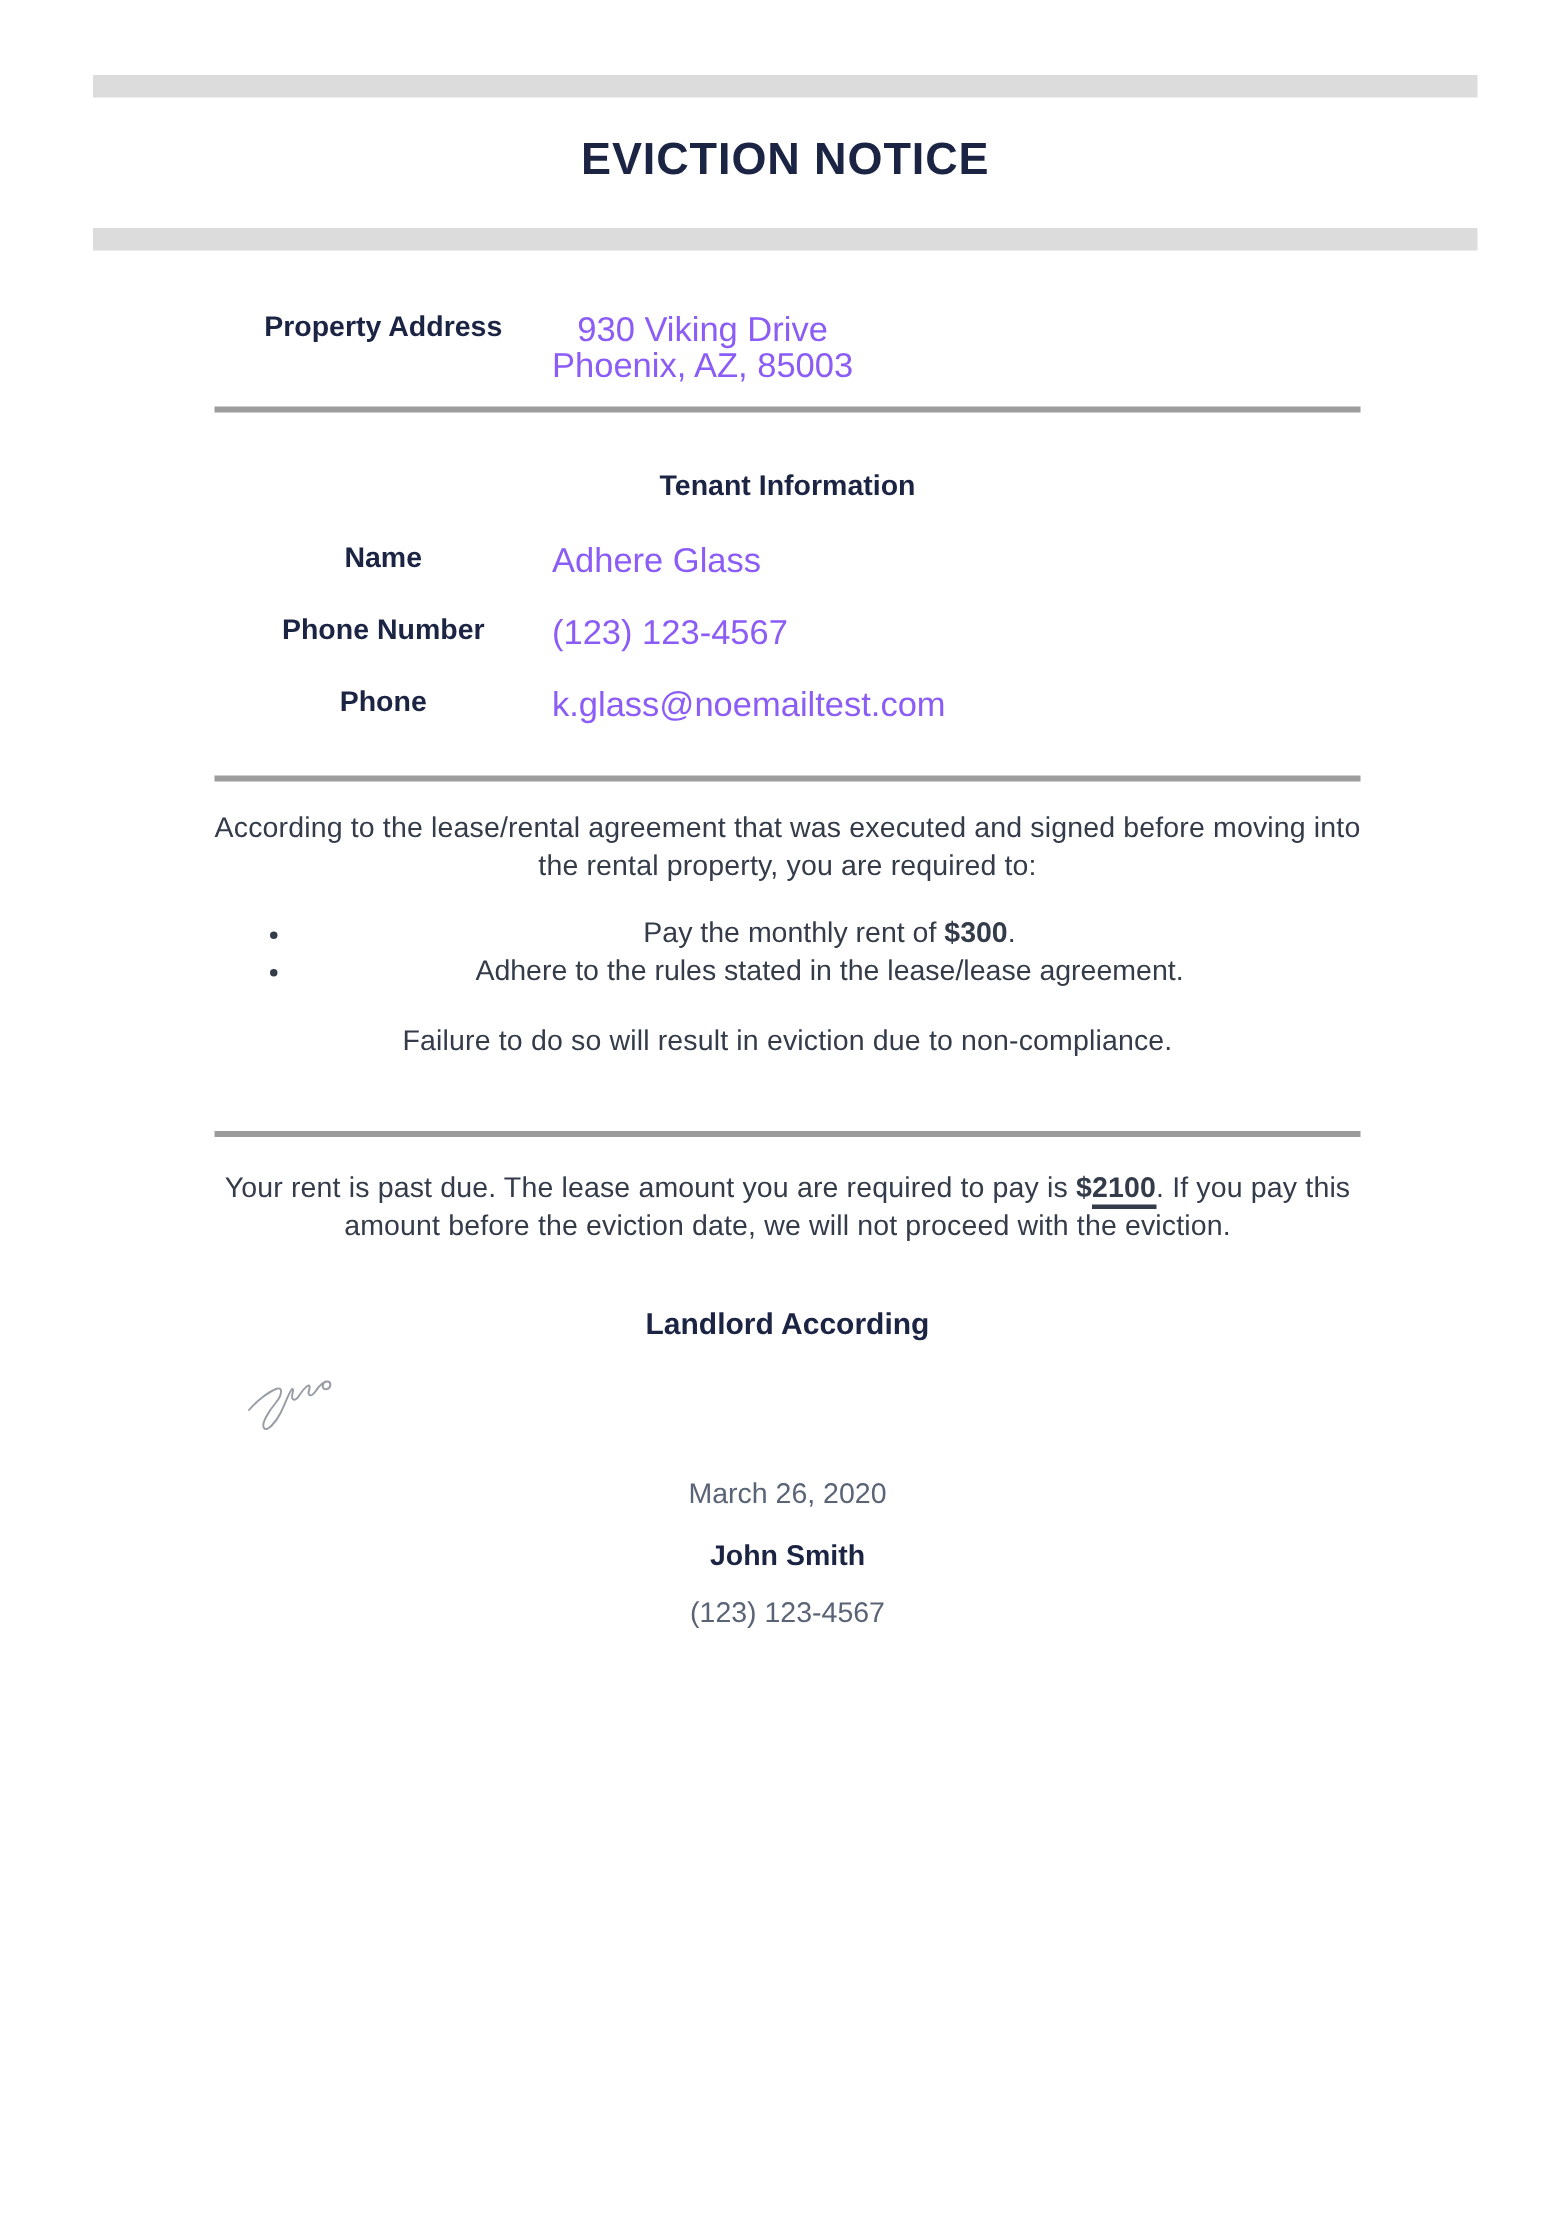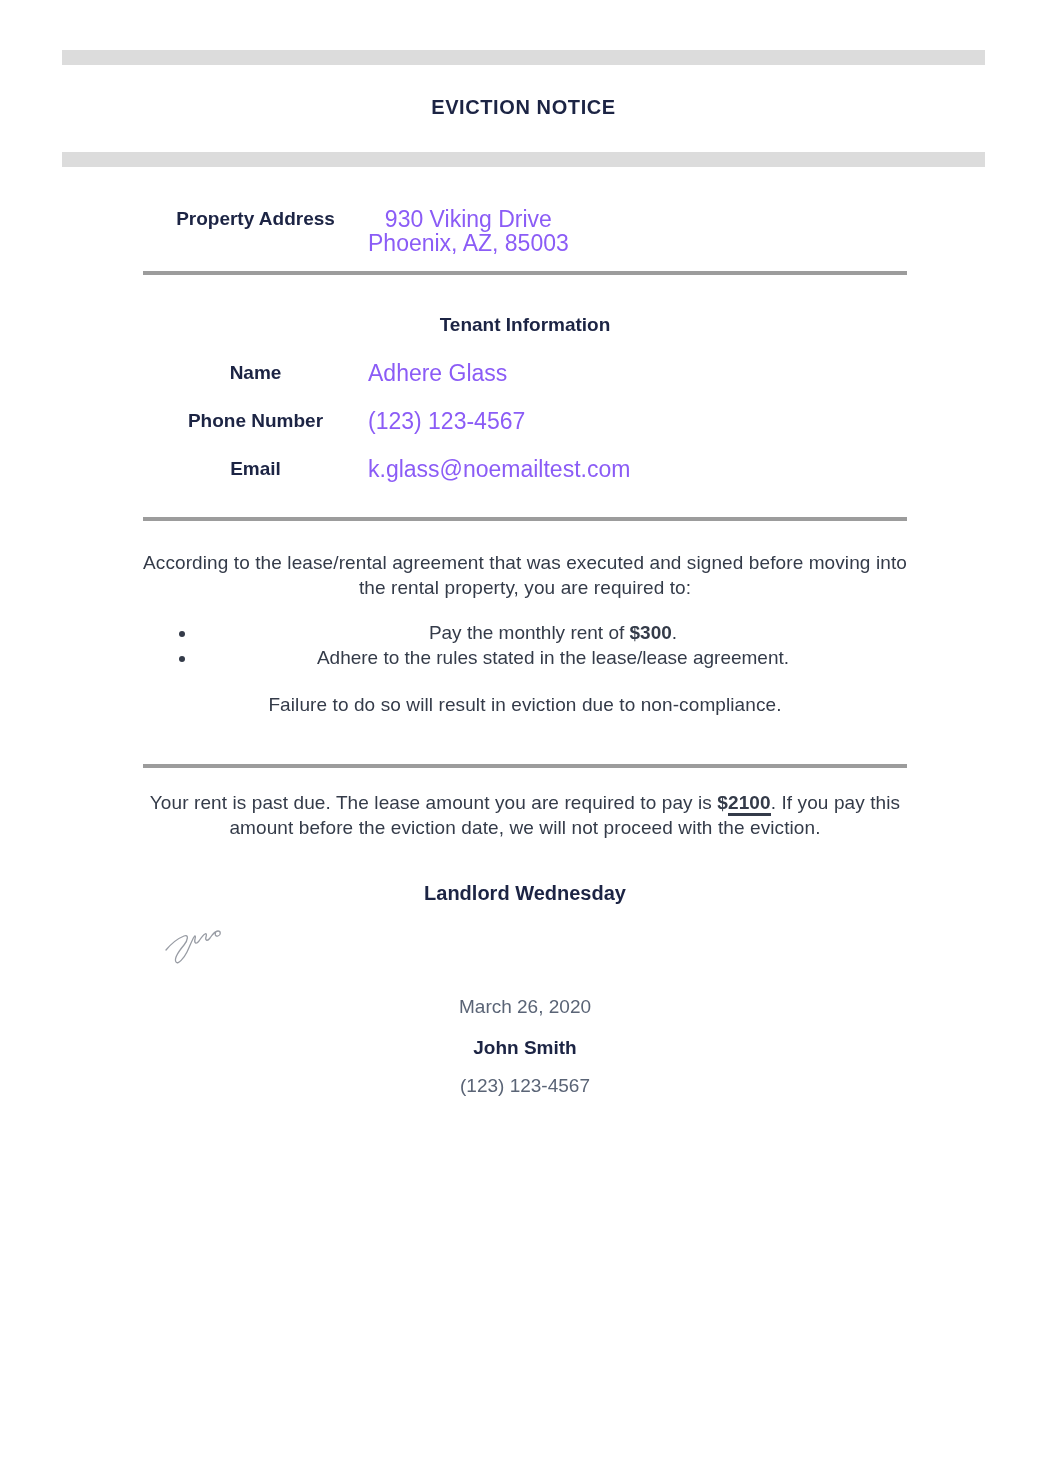--- a/index.html
+++ b/index.html
@@ -22,7 +22,7 @@
   .doc-title {
     width: 923px; margin: 24px 0 0 62px;
     text-align: center;
-    font-size: 20px; line-height: 36px;
+    font-size: 30px; line-height: 36px;
     font-weight: 700; letter-spacing: 0.6px;
     color: #1c2444;
   }

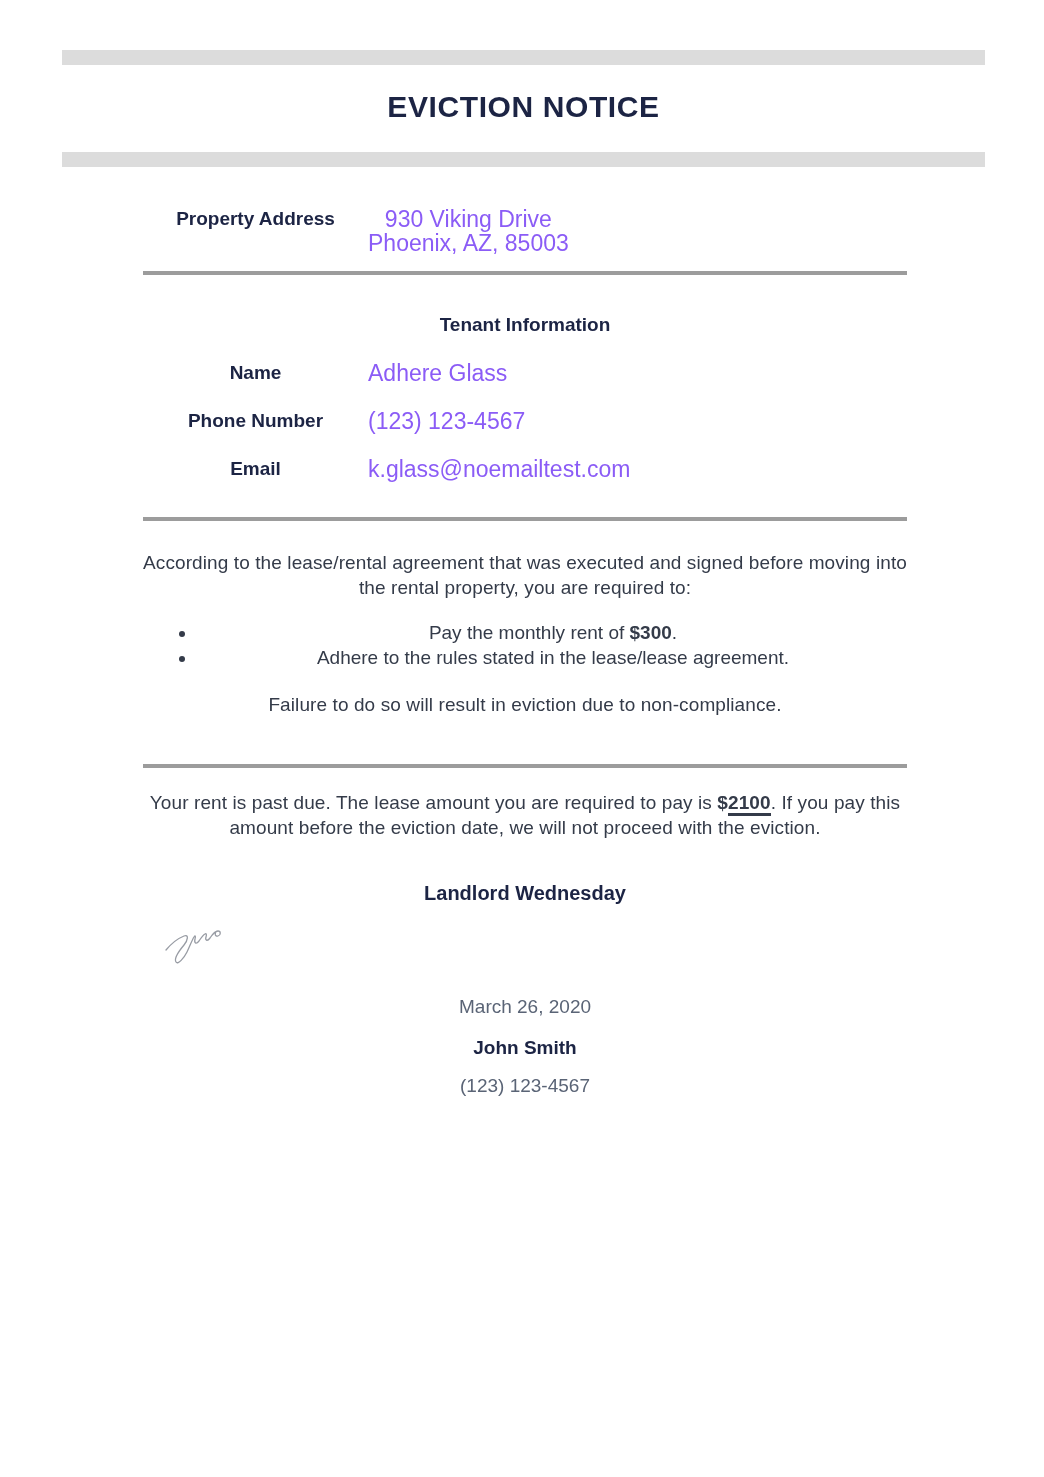--- a/index.html
+++ b/index.html
@@ -113,7 +113,7 @@
     </div>
 
     <div class="kv-row">
-      <div class="kv-label">Email</div>
+      <div class="kv-label">Phone</div>
       <div class="kv-value">k.glass@noemailtest.com</div>
     </div>
 

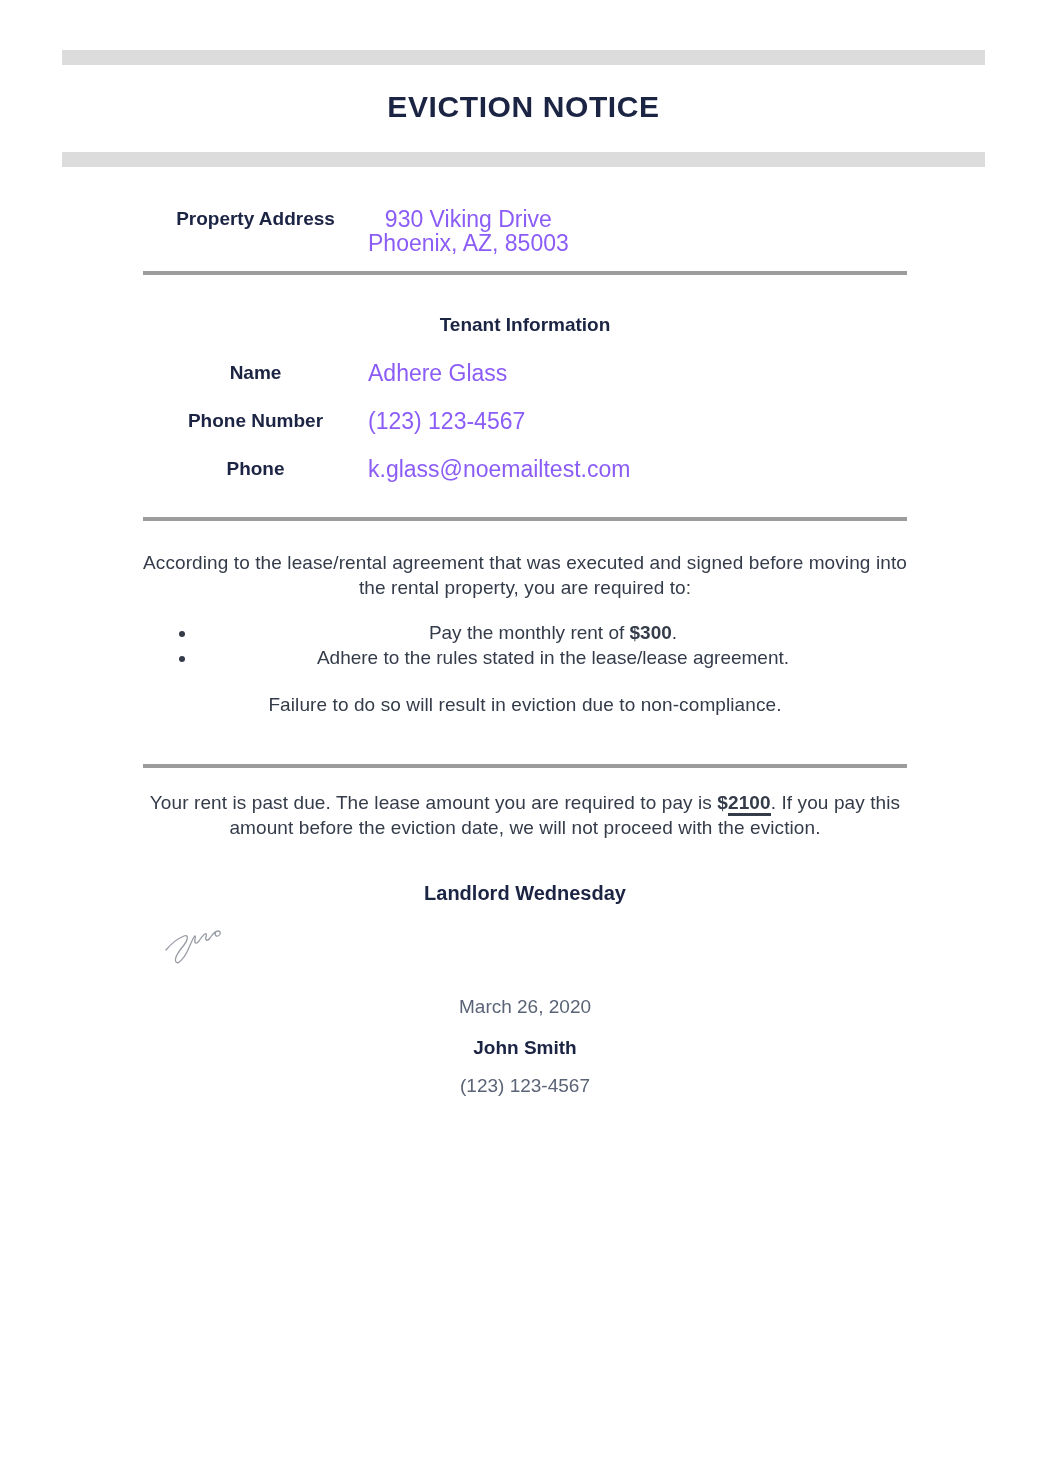--- a/index.html
+++ b/index.html
@@ -49,7 +49,7 @@
   }
 
   .para { line-height: 25px; color: #343b49; letter-spacing: 0.1px; }
-  .para-intro { margin-top: 29px; }
+  .para-intro { margin-top: 19px; }
   .para-failure { margin-top: 22px; }
   .para-leave { margin-top: 50px; }
   .para-rent { margin-top: 22px; }

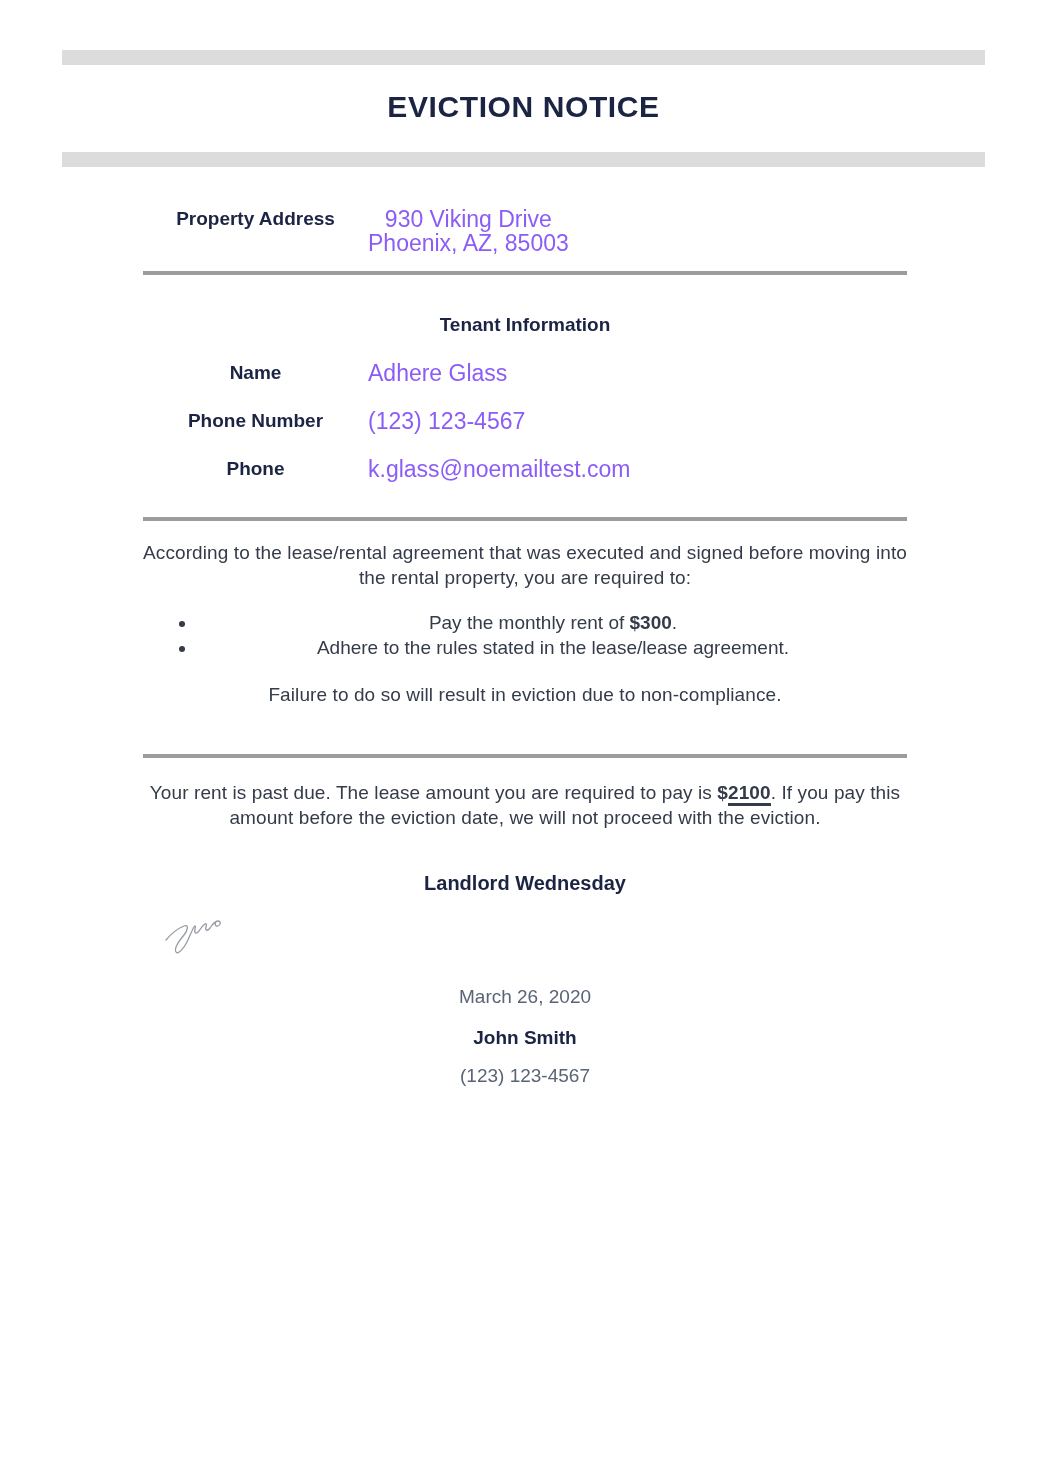--- a/index.html
+++ b/index.html
@@ -133,7 +133,7 @@
 
     <p class="para para-rent" style="margin-bottom:0;"><span>Your rent is past due. The lease amount you are required to pay is </span><span class="bold">$</span><span class="bold-underline">2100</span><span>. If you pay this amount before the eviction date, we will not proceed with the eviction.</span></p>
 
-    <h2 class="sig-heading">Landlord Wednesday</h2>
+    <h2 class="sig-heading">Landlord According</h2>
 
     <svg class="sig-scribble" width="64" height="44" viewBox="0 0 64 44" fill="none" xmlns="http://www.w3.org/2000/svg">
       <path d="M3 27 C8 21, 16 15, 21 13 C26 11, 25 17, 21 22 C16 28, 11 36, 13 39 C15 42, 21 35, 24 29 C27 23, 29 17, 31 14 C32 12, 33 13, 32 16 C31 20, 33 22, 36 18 C38 15, 40 12, 42 11 C43 10, 44 11, 43 14 C42 17, 44 19, 47 15 C49 12, 52 8, 55 8 C58 8, 58 12, 55 13 C52 14, 51 10, 54 8" stroke="#989ca4" stroke-width="1.3" stroke-linecap="round" fill="none"></path>

